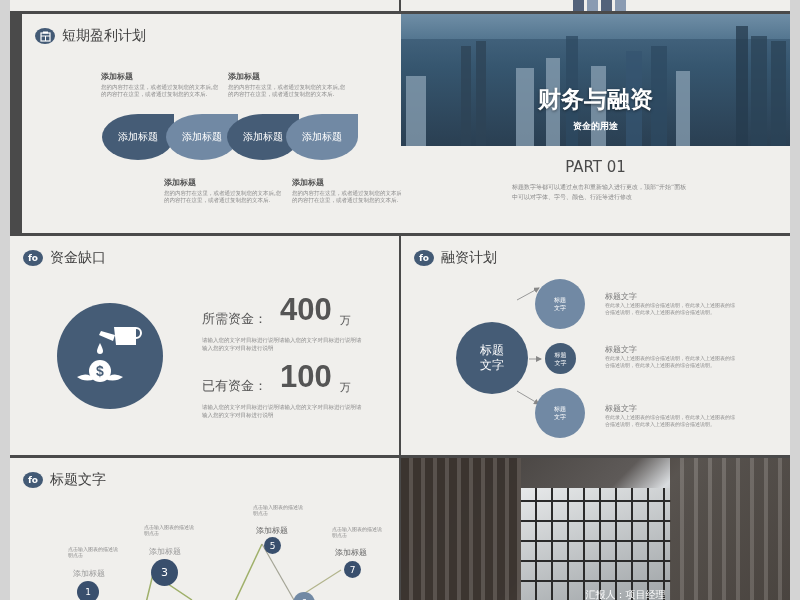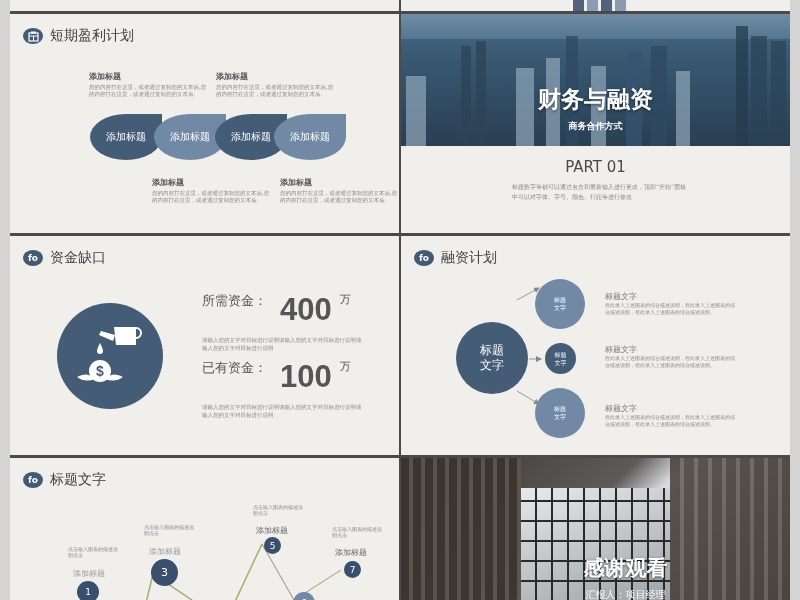--- a/index.html
+++ b/index.html
@@ -9,7 +9,7 @@
   .slide { position: absolute; background: #f0efec; overflow: hidden; }
   #s-top-left { left: 0; top: 0; width: 389px; height: 11px; }
   #s-top-right { left: 391px; top: 0; width: 389px; height: 11px; }
-  #s1 { left: 0; top: 14px; width: 389px; height: 219px; }
+  #s1 { left: 12px; top: 14px; width: 389px; height: 219px; }
   #s2 { left: 391px; top: 14px; width: 389px; height: 219px; }
   #s3 { left: 0; top: 236px; width: 389px; height: 219px; }
   #s4 { left: 391px; top: 236px; width: 389px; height: 219px; }

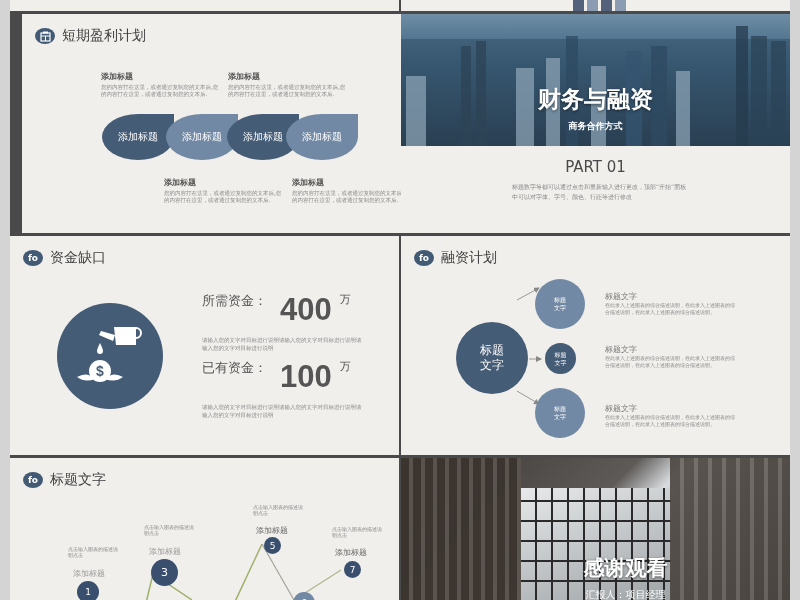--- a/index.html
+++ b/index.html
@@ -138,7 +138,7 @@
       <div class="bld" style="left:350px;width:16px;height:110px;background:#2b4357;"></div>
       <div class="bld" style="left:370px;width:15px;height:105px;background:#2b4357;"></div>
       <div class="hero-title">财务与融资</div>
-      <div class="hero-sub">商务合作方式</div>
+      <div class="hero-sub">资金的用途</div>
     </div>
     <div class="part">PART 01</div>
     <div class="part-desc">标题数字等都可以通过点击和重新输入进行更改，顶部“开始”面板中可以对字体、字号、颜色、行距等进行修改</div>

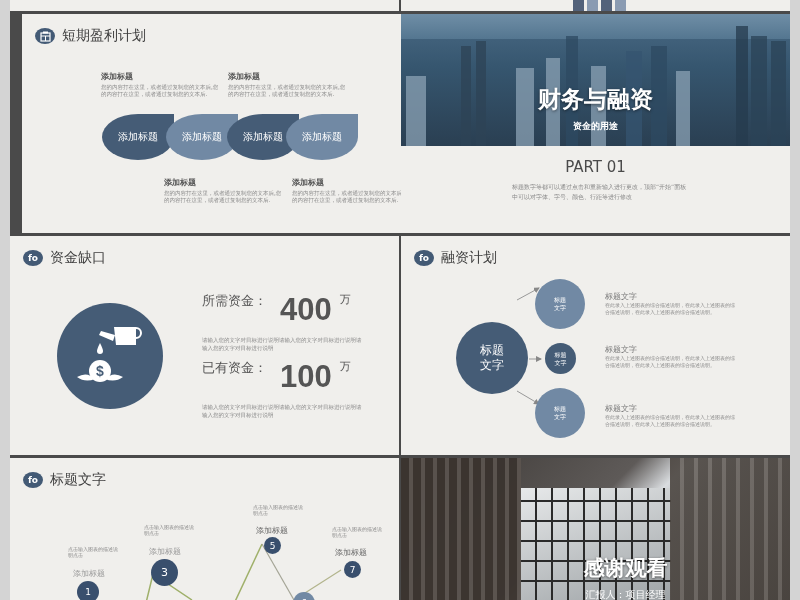--- a/index.html
+++ b/index.html
@@ -39,7 +39,7 @@
   .part-desc { position: absolute; left: 111px; top: 168px; width: 180px; font-size: 6px; color: #8a8a8a; line-height: 10px; }
 
   .fund-circle { position: absolute; left: 47px; top: 67px; width: 106px; height: 106px; border-radius: 50%; background: #455c76; }
-  .fund-row { position: absolute; left: 192px; display: flex; align-items: flex-start; }
+  .fund-row { position: absolute; left: 192px; display: flex; align-items: flex-end; }
   .fund-label { font-size: 13px; color: #555; width: 78px; }
   .fund-num { font-size: 31px; font-weight: bold; color: #555; font-family: "Liberation Sans", sans-serif; letter-spacing: 0px; }
   .fund-unit { font-size: 11px; color: #555; margin-left: 8px; }

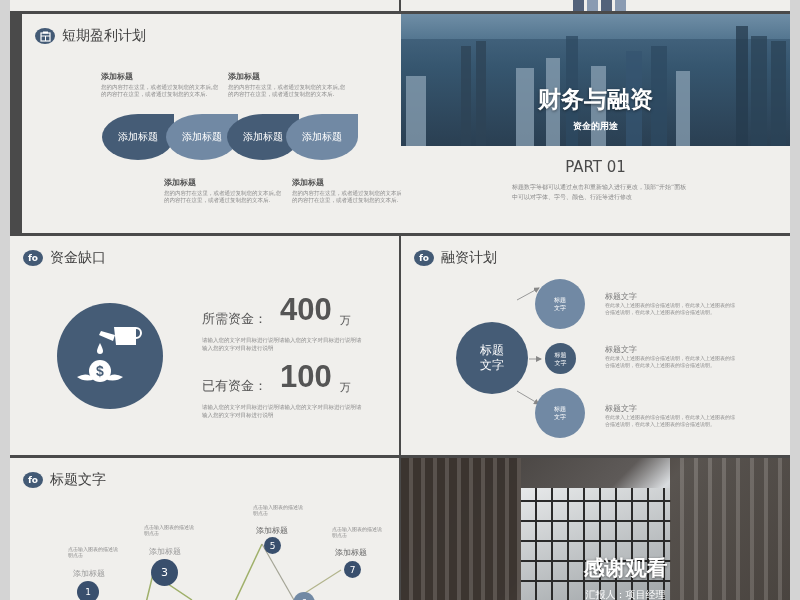--- a/index.html
+++ b/index.html
@@ -265,7 +265,6 @@
       <div class="wall-l"></div>
       <div class="glass"></div>
       <div class="wall-r"></div>
-      <div class="thanks">感谢观看</div>
       <div class="reporter">汇报人：项目经理</div>
     </div>
   </div>

